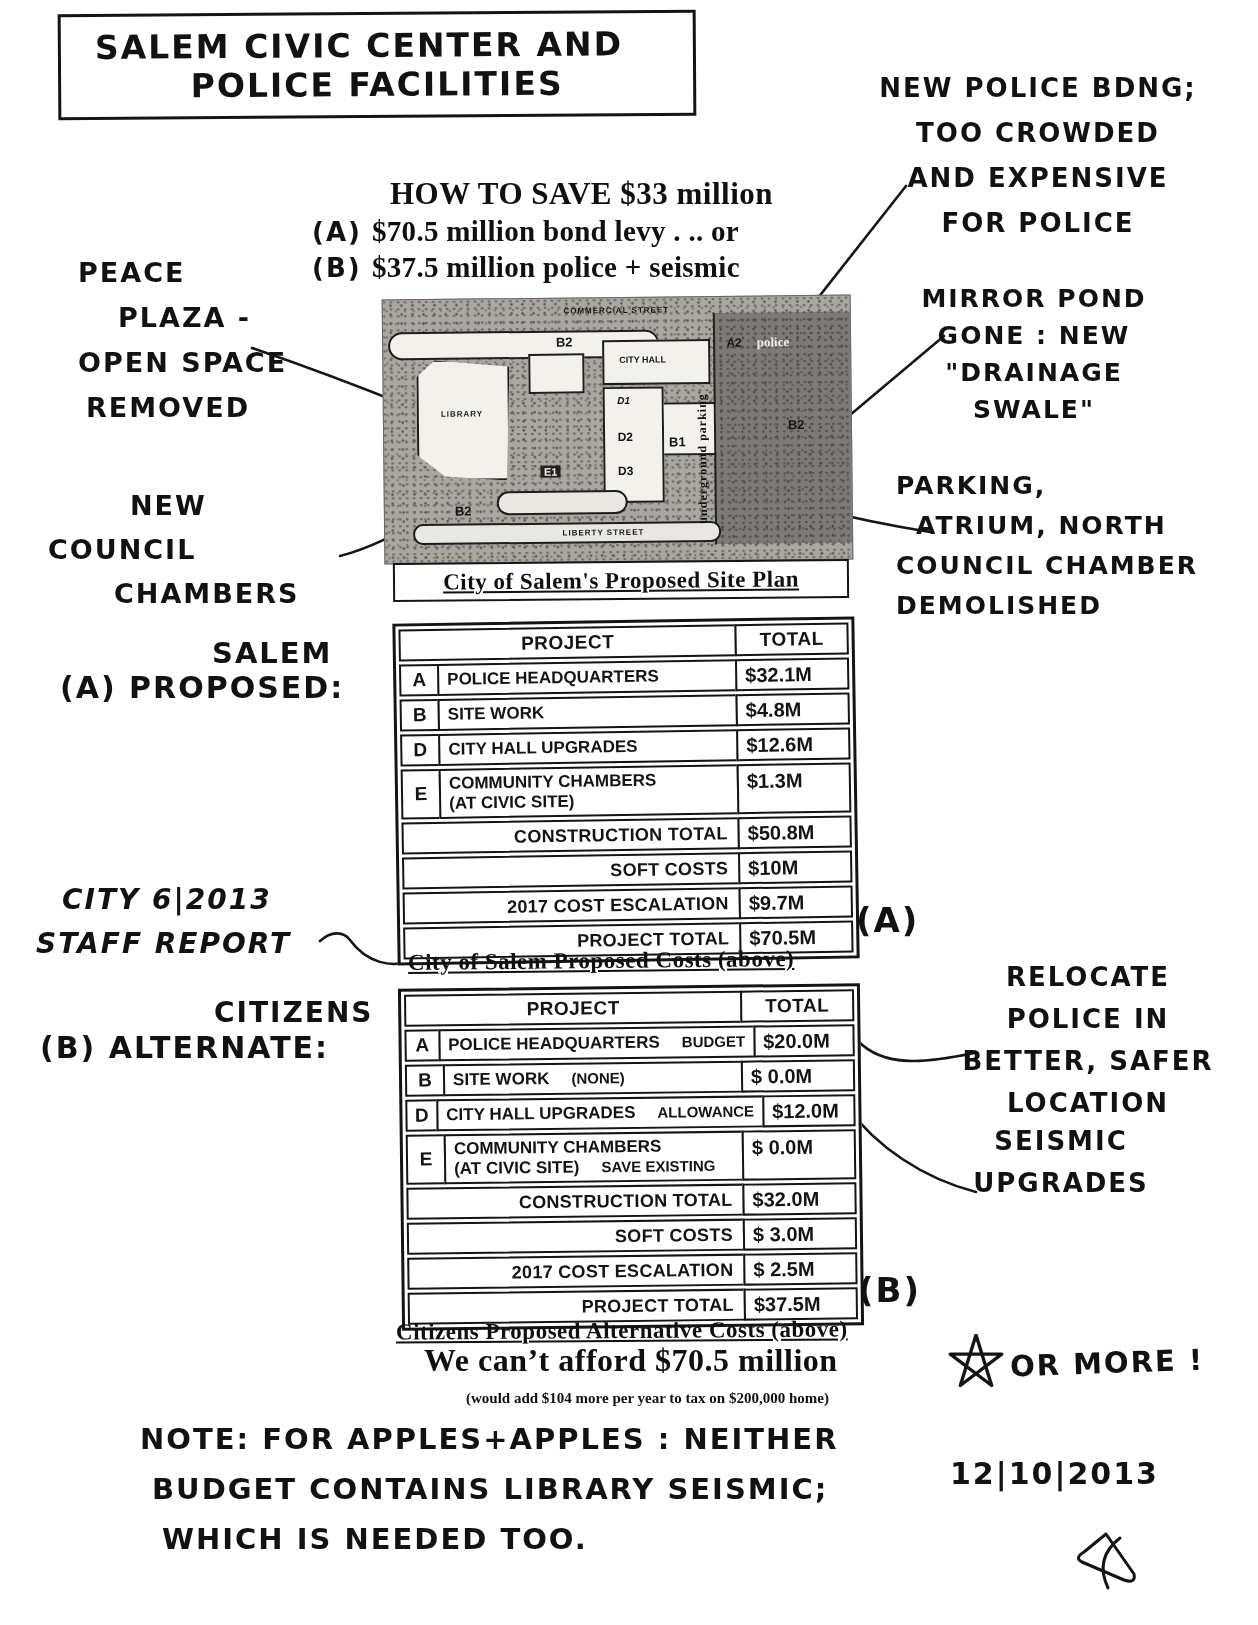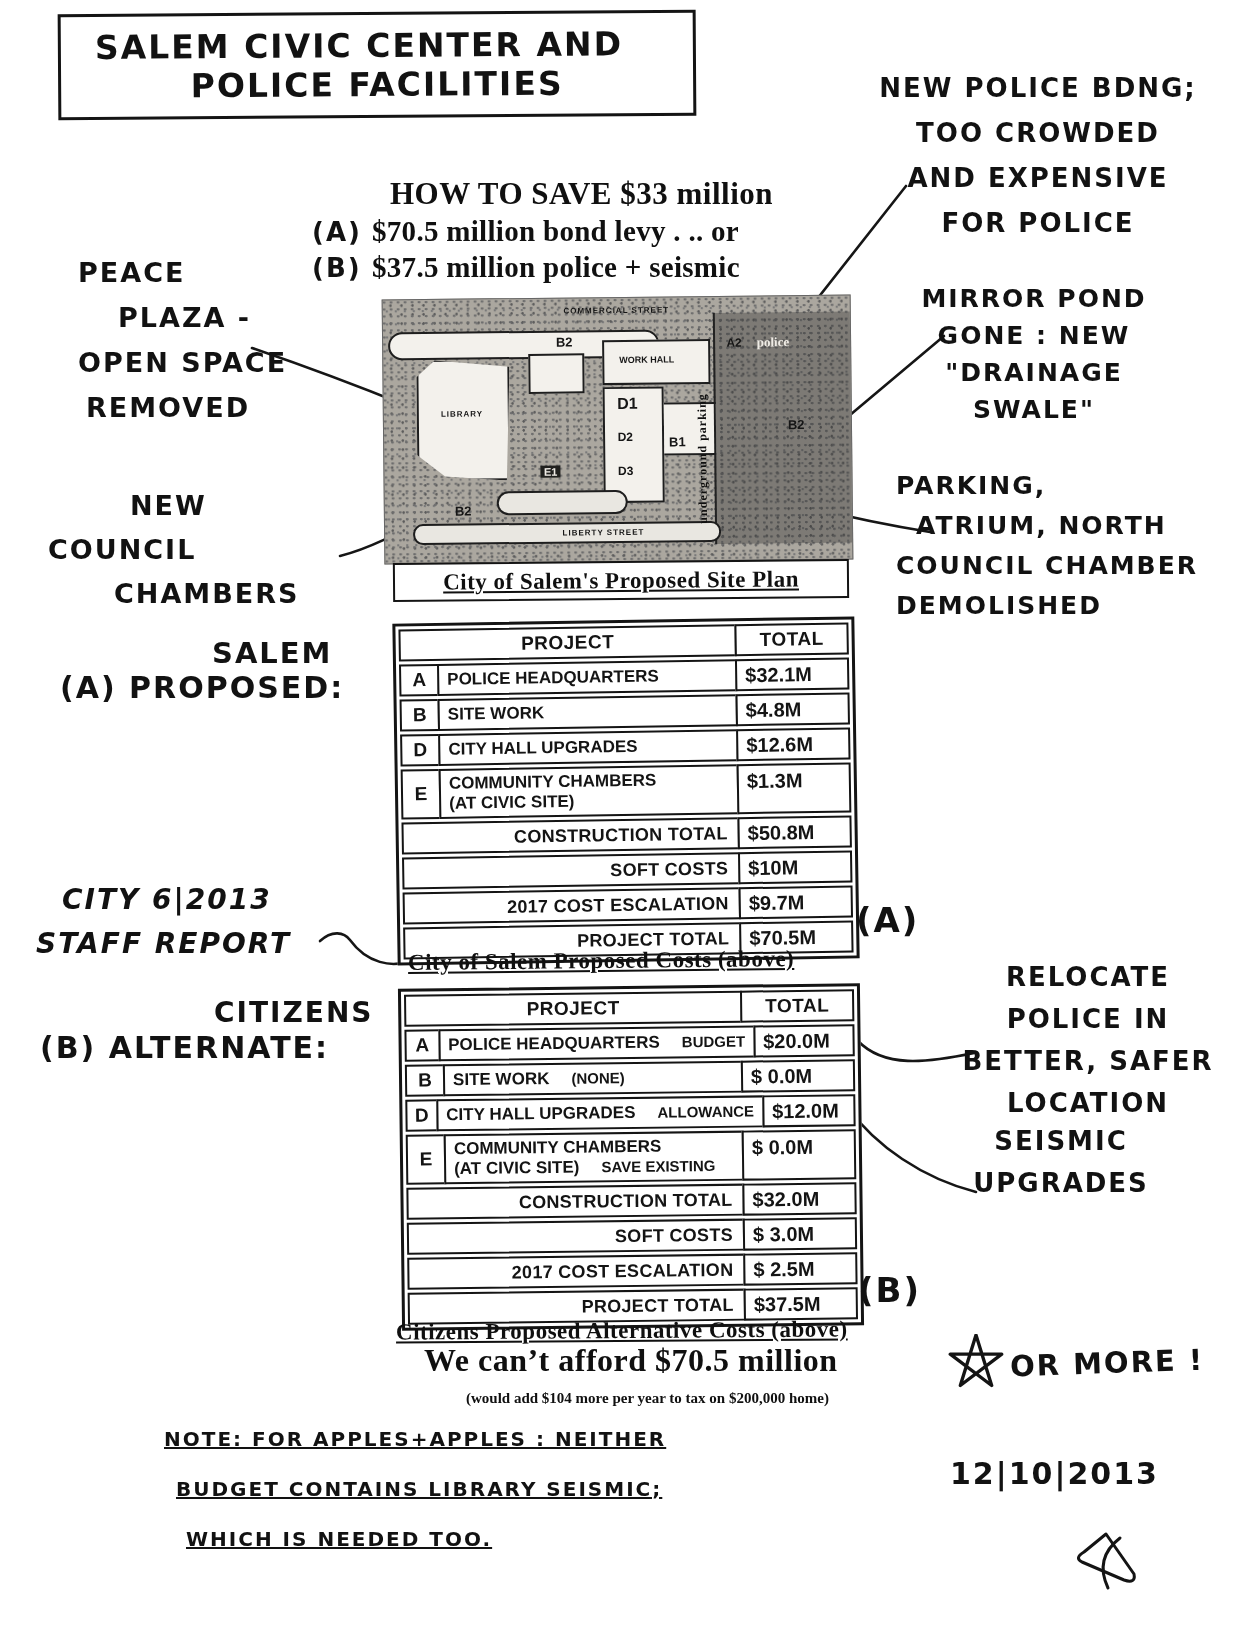--- a/index.html
+++ b/index.html
@@ -212,7 +212,7 @@
     <div class="map-label ml-street-top">COMMERCIAL STREET</div>
     <div class="map-label ml-b2-top">B2</div>
     <div class="map-label ml-library">LIBRARY</div>
-    <div class="map-label ml-cityhall">WORK HALL</div>
+    <div class="map-label ml-cityhall">CITY HALL</div>
     <div class="map-label ml-d1">D1</div>
     <div class="map-label ml-d2">D2</div>
     <div class="map-label ml-d3">D3</div>

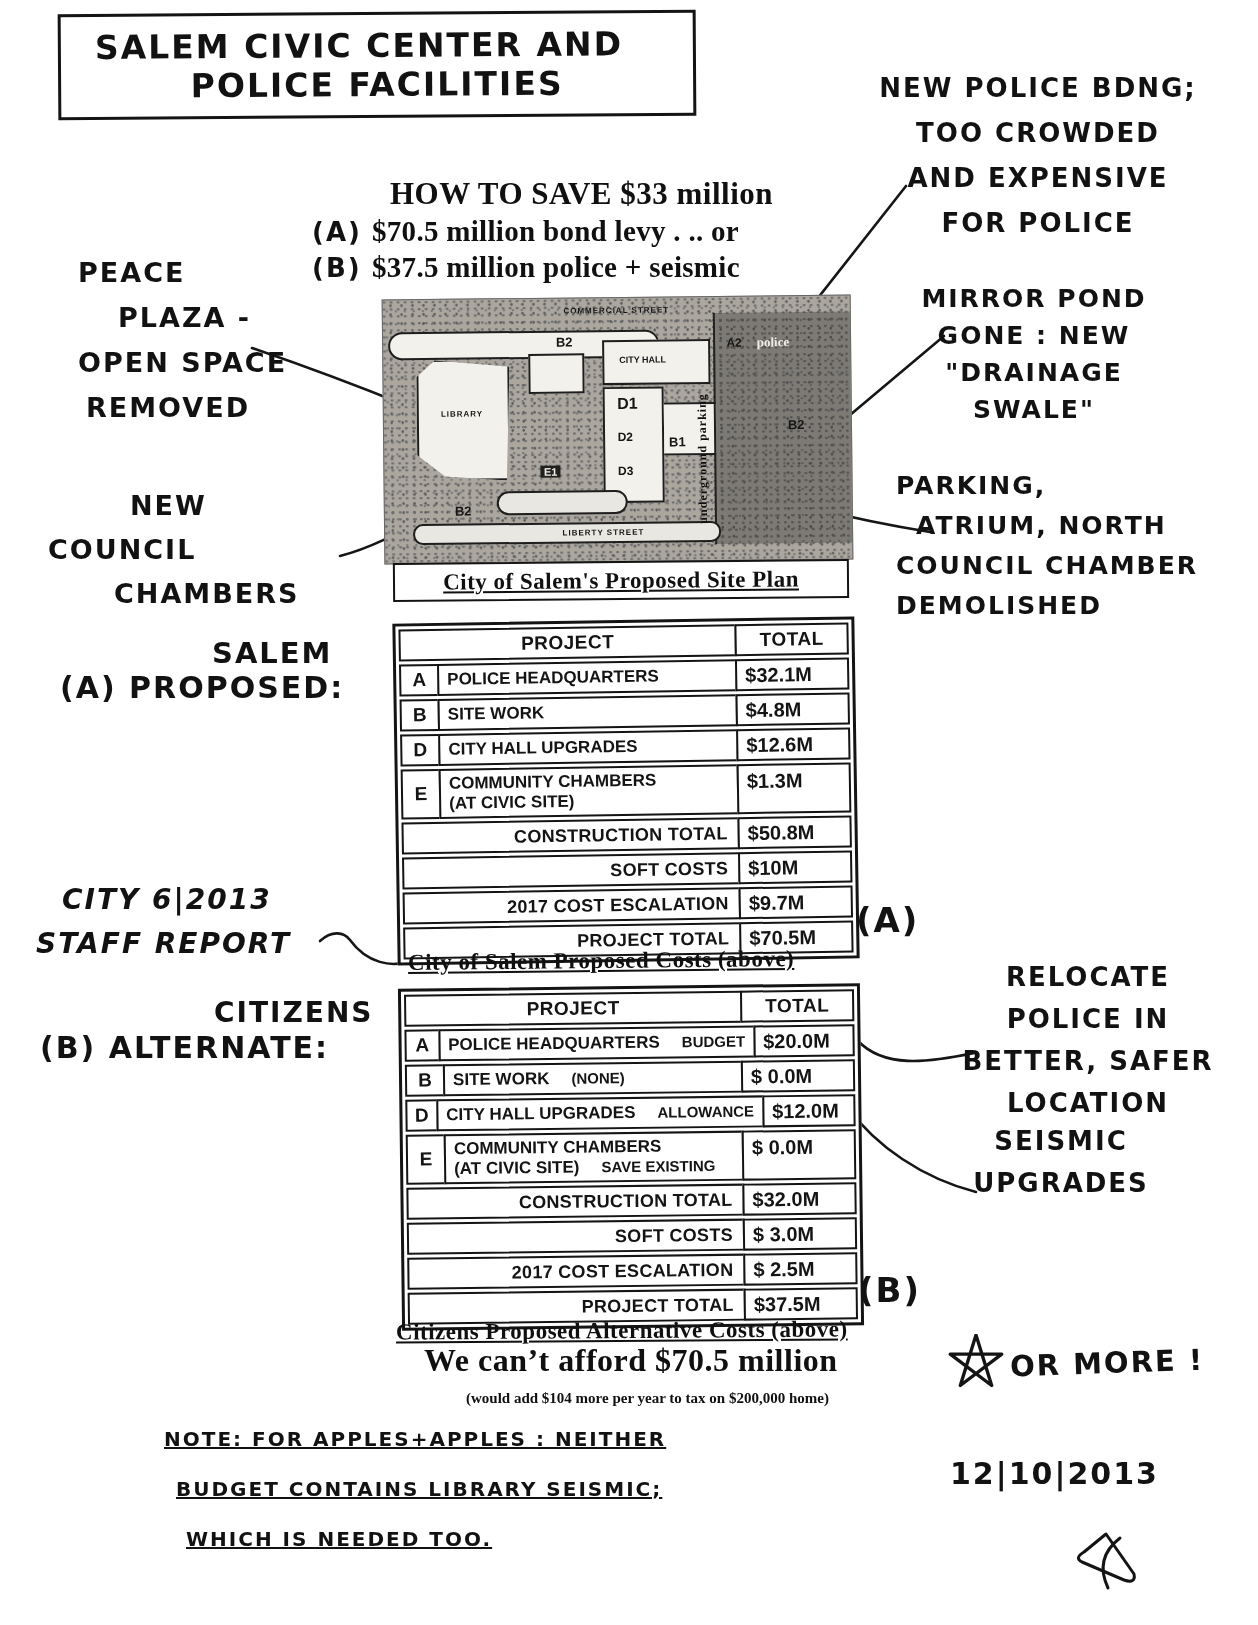--- a/index.html
+++ b/index.html
@@ -84,7 +84,7 @@
   .ml-b2-top{left:37%;top:13.5%;font-size:13px;}
   .ml-library{left:10.5%;top:42%;font-size:8px;letter-spacing:1px;padding-left:8px;}
   .ml-cityhall{left:50.5%;top:21.5%;font-size:9px;}
-  .ml-d1{left:50%;top:37%;font-size:16px;}
+  .ml-d1{left:50%;top:37%;font-size:10px;font-style:italic;}
   .ml-d2{left:50%;top:50%;font-size:12px;}
   .ml-d3{left:50%;top:63%;font-size:12px;}
   .ml-e1{left:33.5%;top:63.5%;font-size:11px;background:#20201e;color:#efece6;padding:0 3px;}

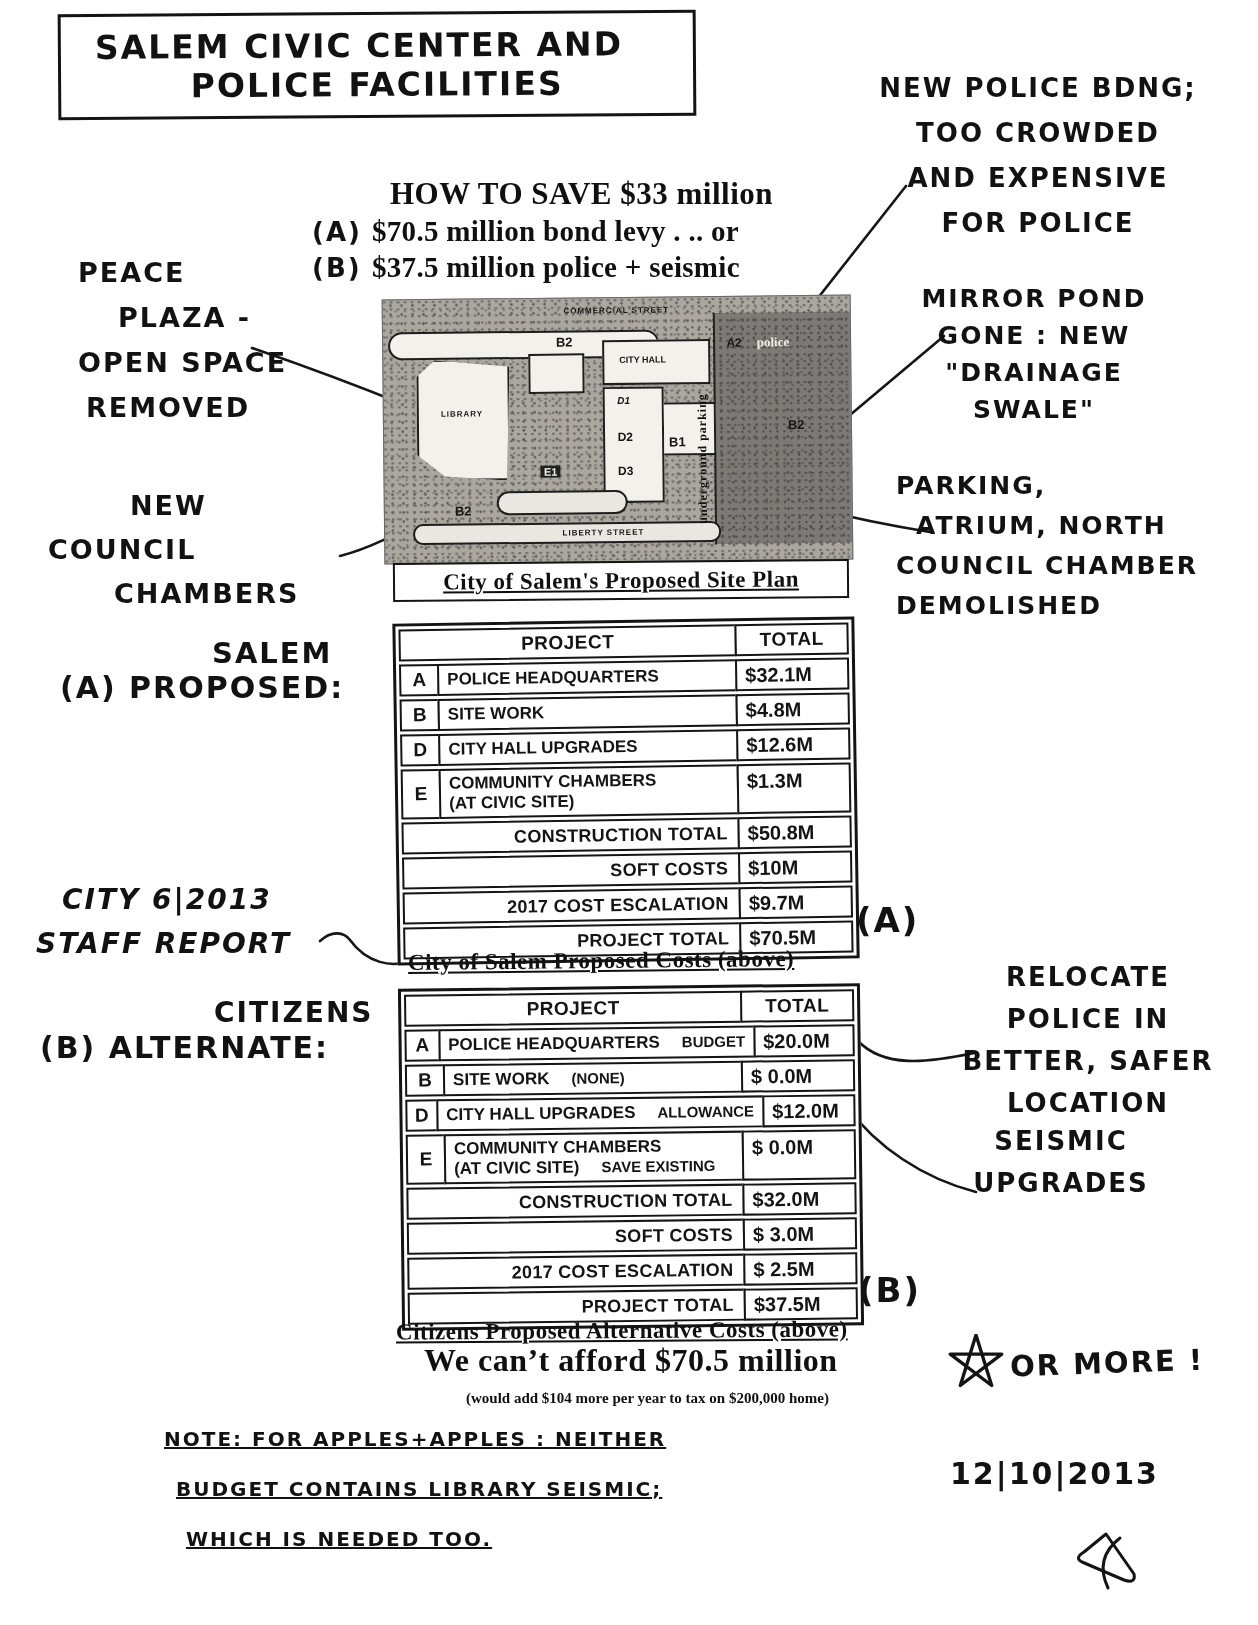--- a/index.html
+++ b/index.html
@@ -47,7 +47,7 @@
   .pos-marker-b{left:858px;top:1270px;font-size:34px;}
   .pos-or-more{left:1010px;top:1346px;font-size:29px;transform:rotate(-2deg);}
   .pos-star{left:948px;top:1334px;}
-  .pos-note{left:164px;top:1414px;width:780px;font-size:20px;line-height:50px;text-decoration:underline;}
+  .pos-note{left:140px;top:1414px;width:780px;font-size:29px;line-height:50px;}
   .pos-note div:nth-child(2){margin-left:12px;}
   .pos-note div:nth-child(3){margin-left:22px;}
   .pos-date{left:950px;top:1456px;font-size:30px;}

